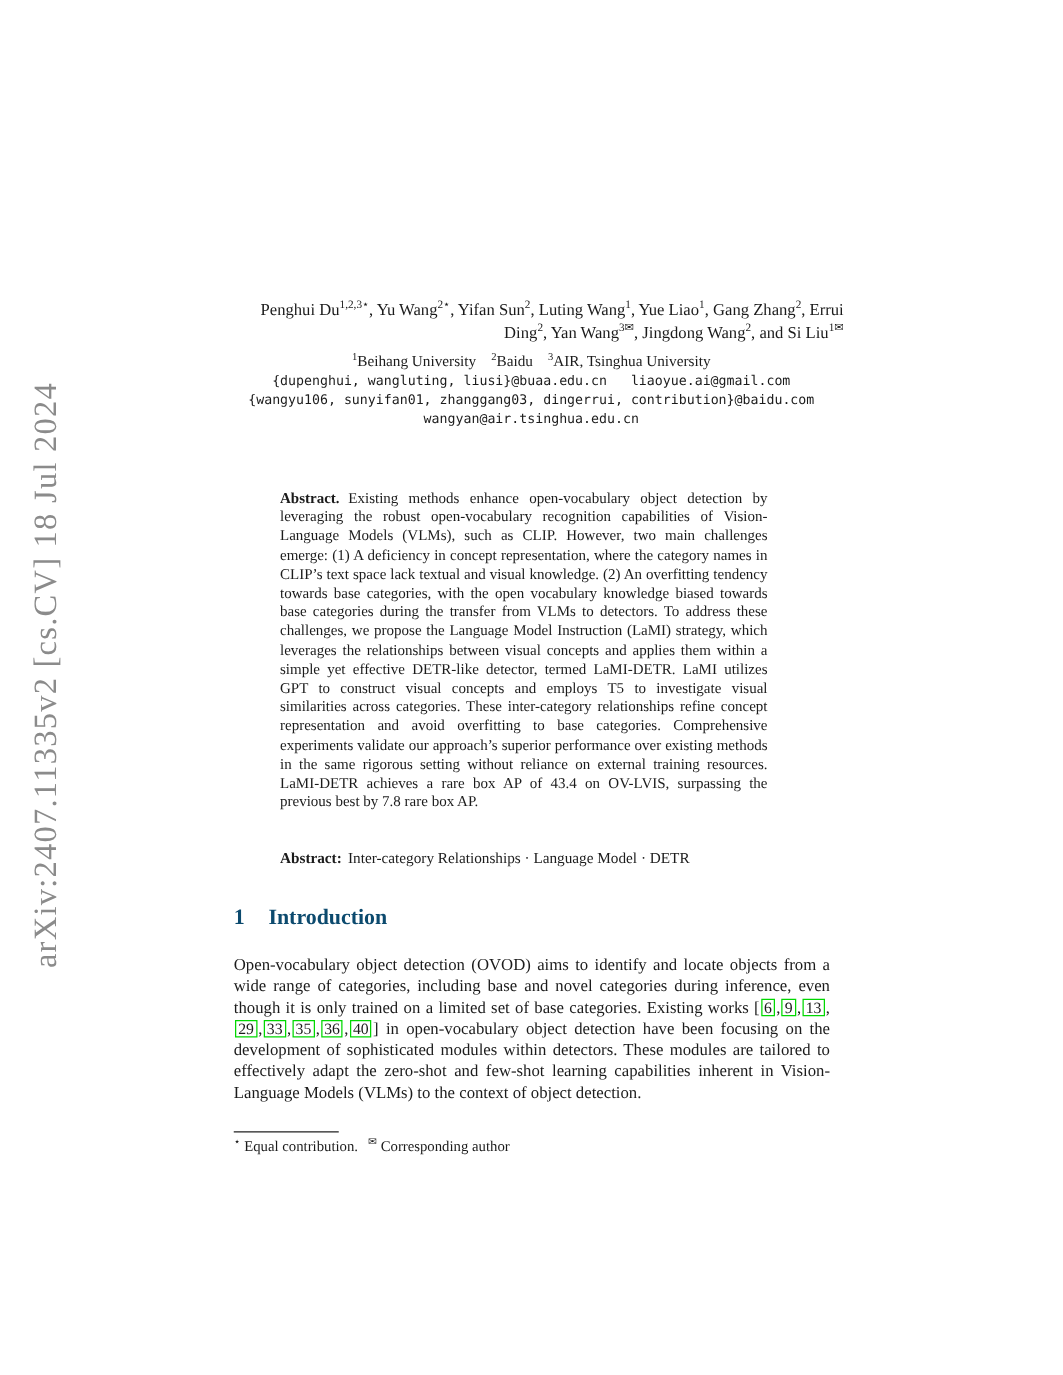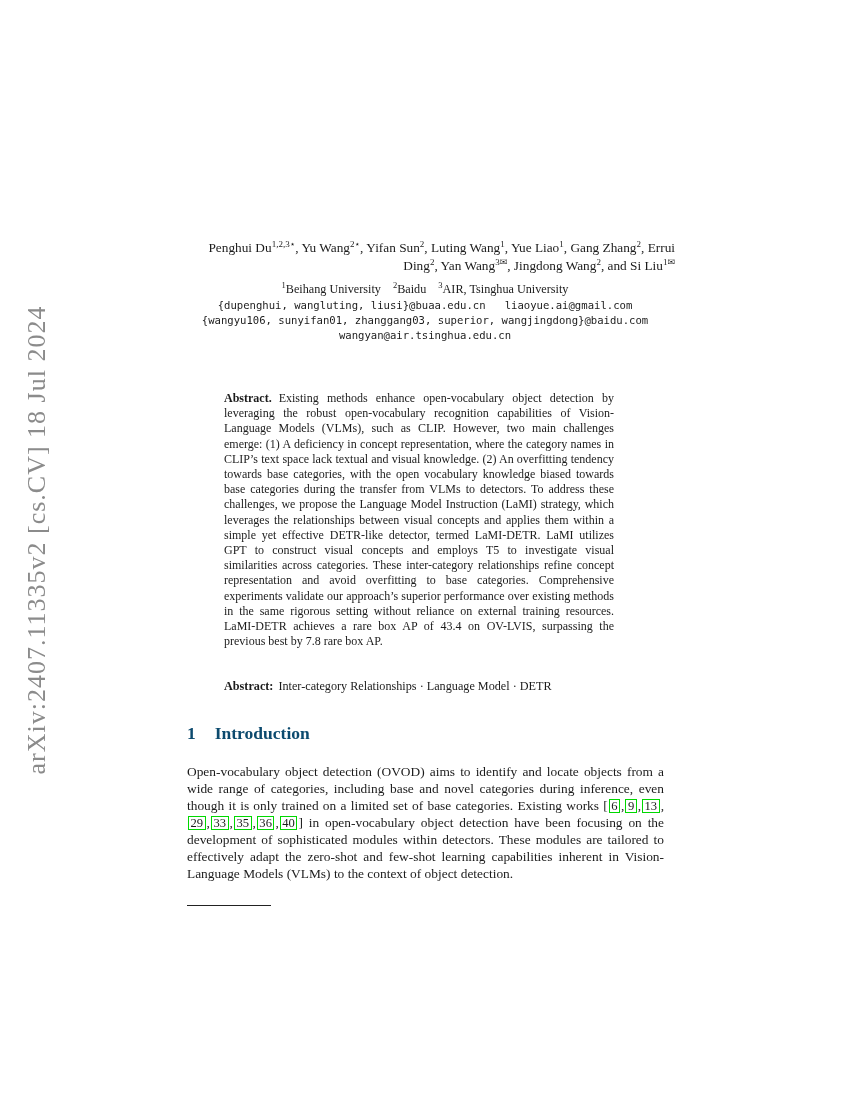--- a/index.html
+++ b/index.html
@@ -156,7 +156,7 @@
 
   <div class="emails">
     <div>{dupenghui, wangluting, liusi}@buaa.edu.cn   liaoyue.ai@gmail.com</div>
-    <div>{wangyu106, sunyifan01, zhanggang03, superior, wangjingdong}@baidu.com</div>
+    <div>{wangyu106, sunyifan01, zhanggang03, dingerrui, contribution}@baidu.com</div>
     <div>wangyan@air.tsinghua.edu.cn</div>
   </div>
 

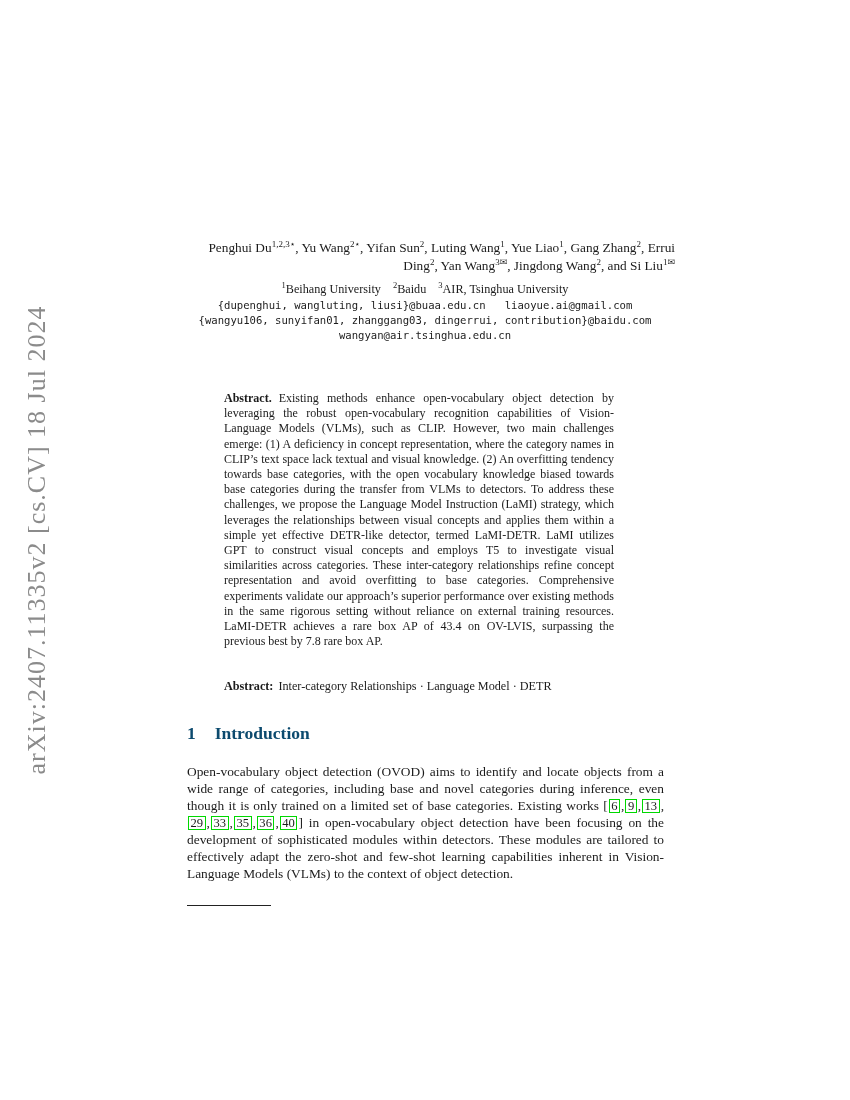--- a/index.html
+++ b/index.html
@@ -178,6 +178,9 @@
 
   <div class="footnote-rule"></div>
 
+  <div class="footnote">
+    <span class="fn-item"><sup>⋆</sup><span class="fn-text">Equal contribution.</span></span><span class="fn-item"><sup>✉</sup><span class="fn-text">Corresponding author</span></span>
+  </div>
 
 </div>
 

